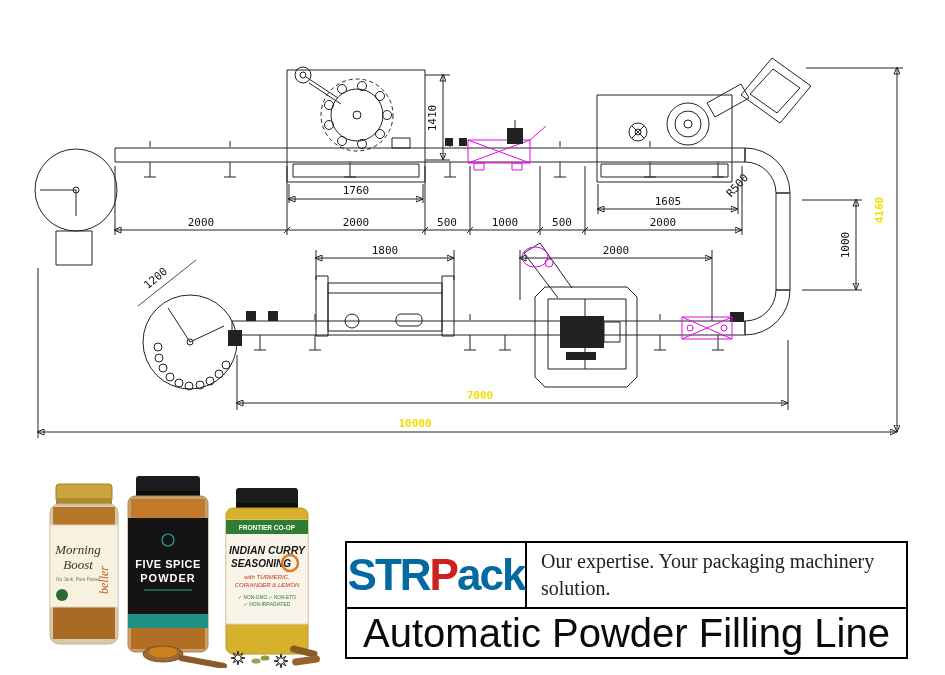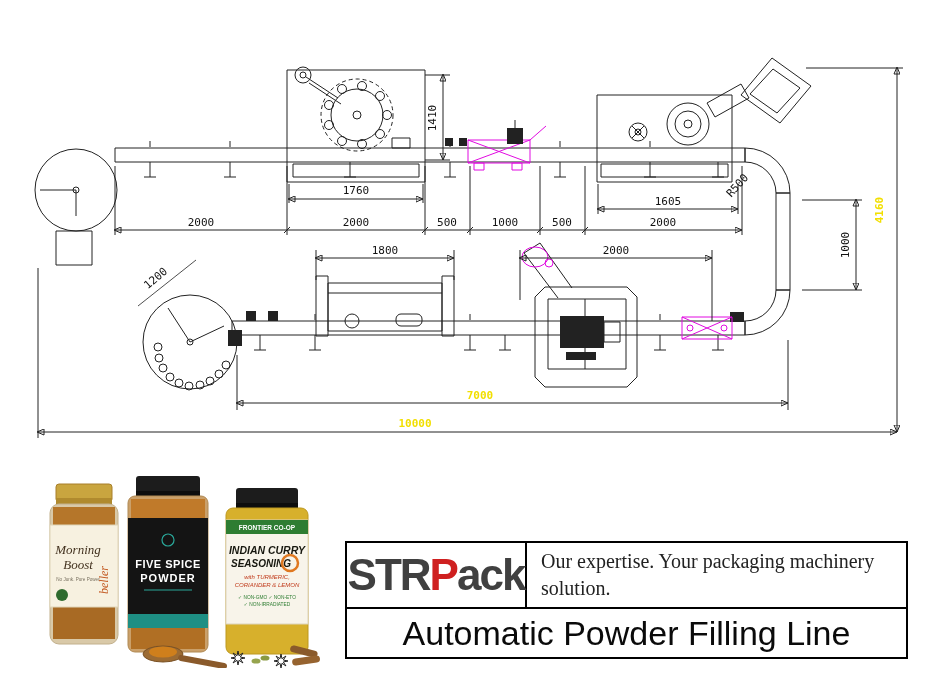--- a/index.html
+++ b/index.html
@@ -34,7 +34,7 @@
     border-right:2px solid #000;box-sizing:border-box;
   }
   .logo{font-weight:bold;font-size:44px;letter-spacing:-2px;line-height:1;}
-  .logo .g{color:#404040;}
+  .logo .g{color:#0369a1;}
   .logo .r{color:#cf2020;}
   .text-cell{flex:1;display:flex;flex-direction:column;justify-content:center;padding:4px 14px;}
   .company{font-family:"Liberation Serif",serif;font-size:19px;color:#111;line-height:1.35;}

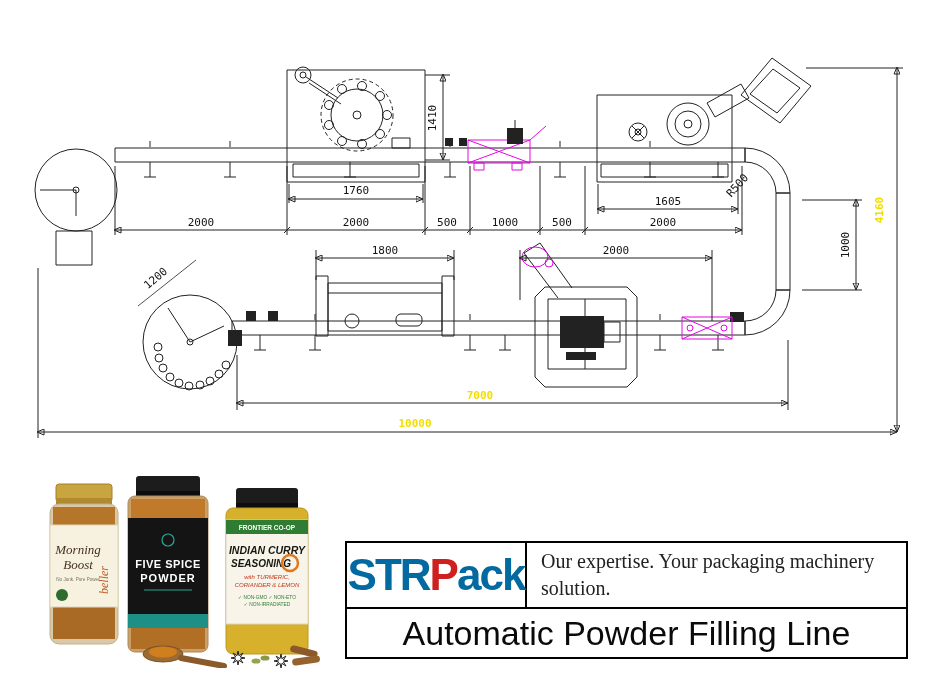--- a/index.html
+++ b/index.html
@@ -41,7 +41,7 @@
   .tagline{font-family:"Liberation Serif",serif;font-size:20px;color:#222;line-height:1.35;}
   .brand-title{
     height:48px;display:flex;align-items:center;justify-content:center;
-    font-size:34px;color:#0a0a0a;letter-spacing:0px;white-space:nowrap;
+    font-size:40px;color:#0a0a0a;letter-spacing:0px;white-space:nowrap;
   }
 </style>
 </head>

